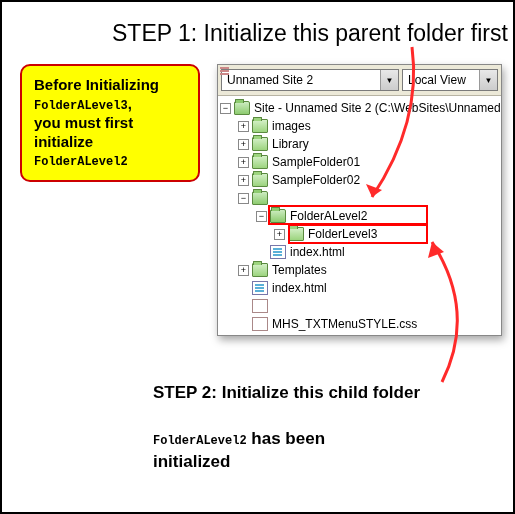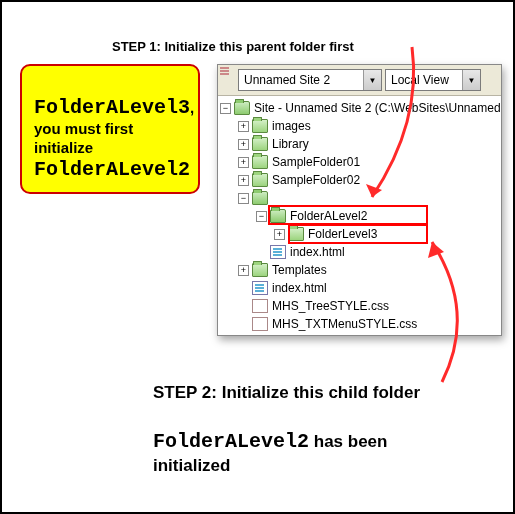--- a/index.html
+++ b/index.html
@@ -15,10 +15,10 @@
   }
   .step1 {
     position: absolute;
-    top: 37px;
+    top: 18px;
     left: 110px;
-    font-weight: bold;
-    font-size: 13px;
+    font-weight: normal;
+    font-size: 23px;
     color: #000;
   }
   .callout {

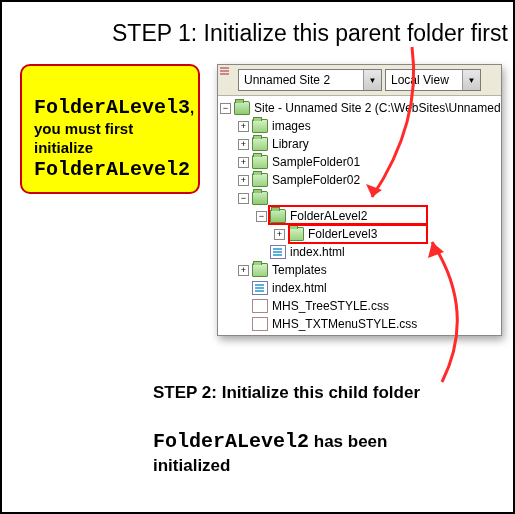--- a/index.html
+++ b/index.html
@@ -158,7 +158,7 @@
 <div class="step1">STEP 1: Initialize this parent folder first</div>
 
 <div class="callout">
-  <br>
+  <span>Before Initializing</span><br>
   <span class="mono">FolderALevel3</span><span>,</span><br>
   <span>you must first</span><br>
   <span>initialize</span><br>

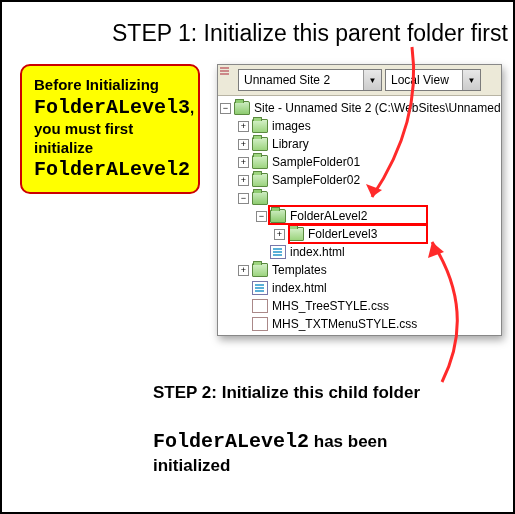--- a/index.html
+++ b/index.html
@@ -46,7 +46,7 @@
   }
   .selects {
     display: flex;
-    padding: 4px 20px;
+    padding: 4px 3px;
     gap: 3px;
     border-bottom: 1px solid #b8b4a4;
   }

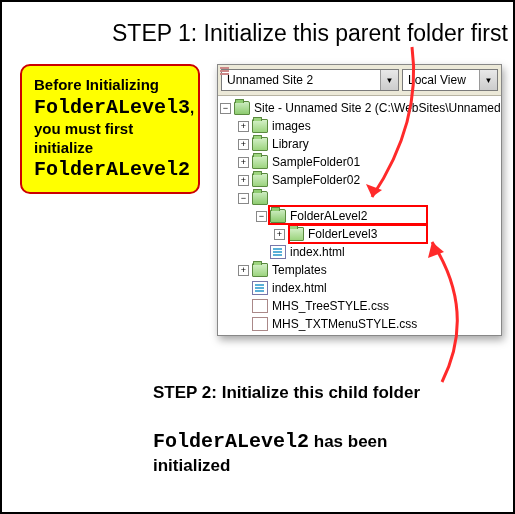--- a/index.html
+++ b/index.html
@@ -34,7 +34,7 @@
     font-size: 15px;
     line-height: 1.25;
   }
-  .mono { font-family: "Courier New", monospace; font-size: 20px; }
+  .mono { font-family: "Courier New", monospace; font-size: 12px; }
   .panel {
     position: absolute;
     top: 62px;

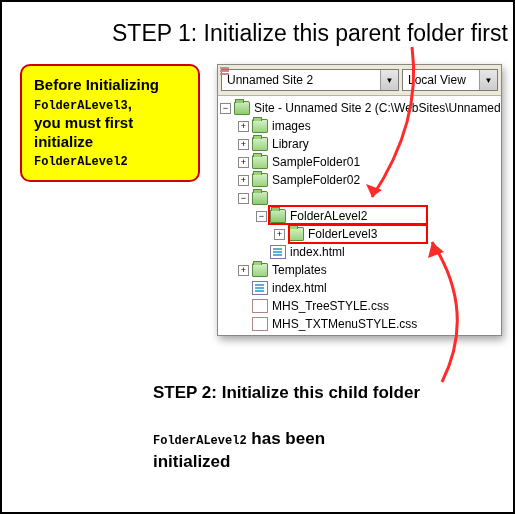--- a/index.html
+++ b/index.html
@@ -249,7 +249,6 @@
       <span class="indent"></span>
       <span class="exp-sp"></span>
       <span class="icon file-css"></span>
-      <span>MHS_TreeSTYLE.css</span>
     </div>
     <div class="row">
       <span class="indent"></span>

